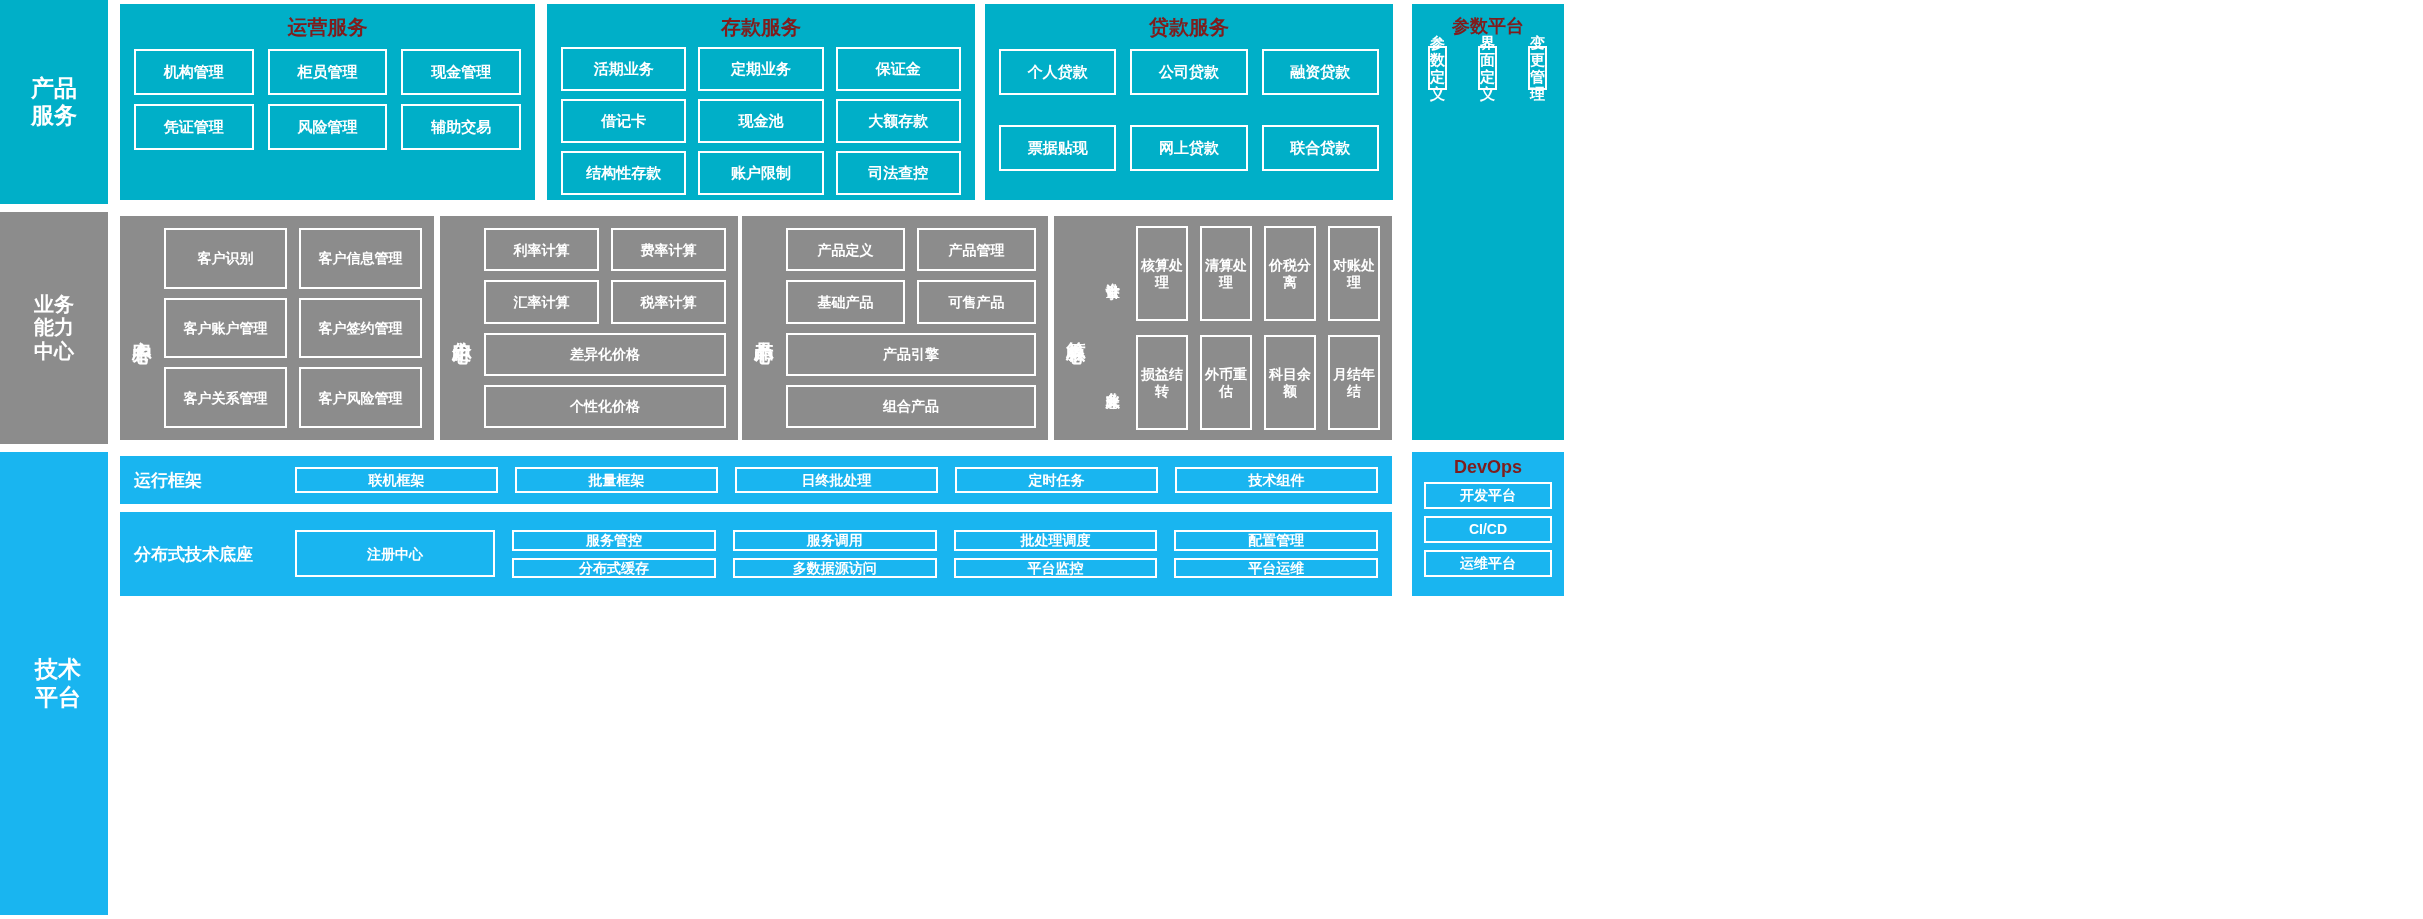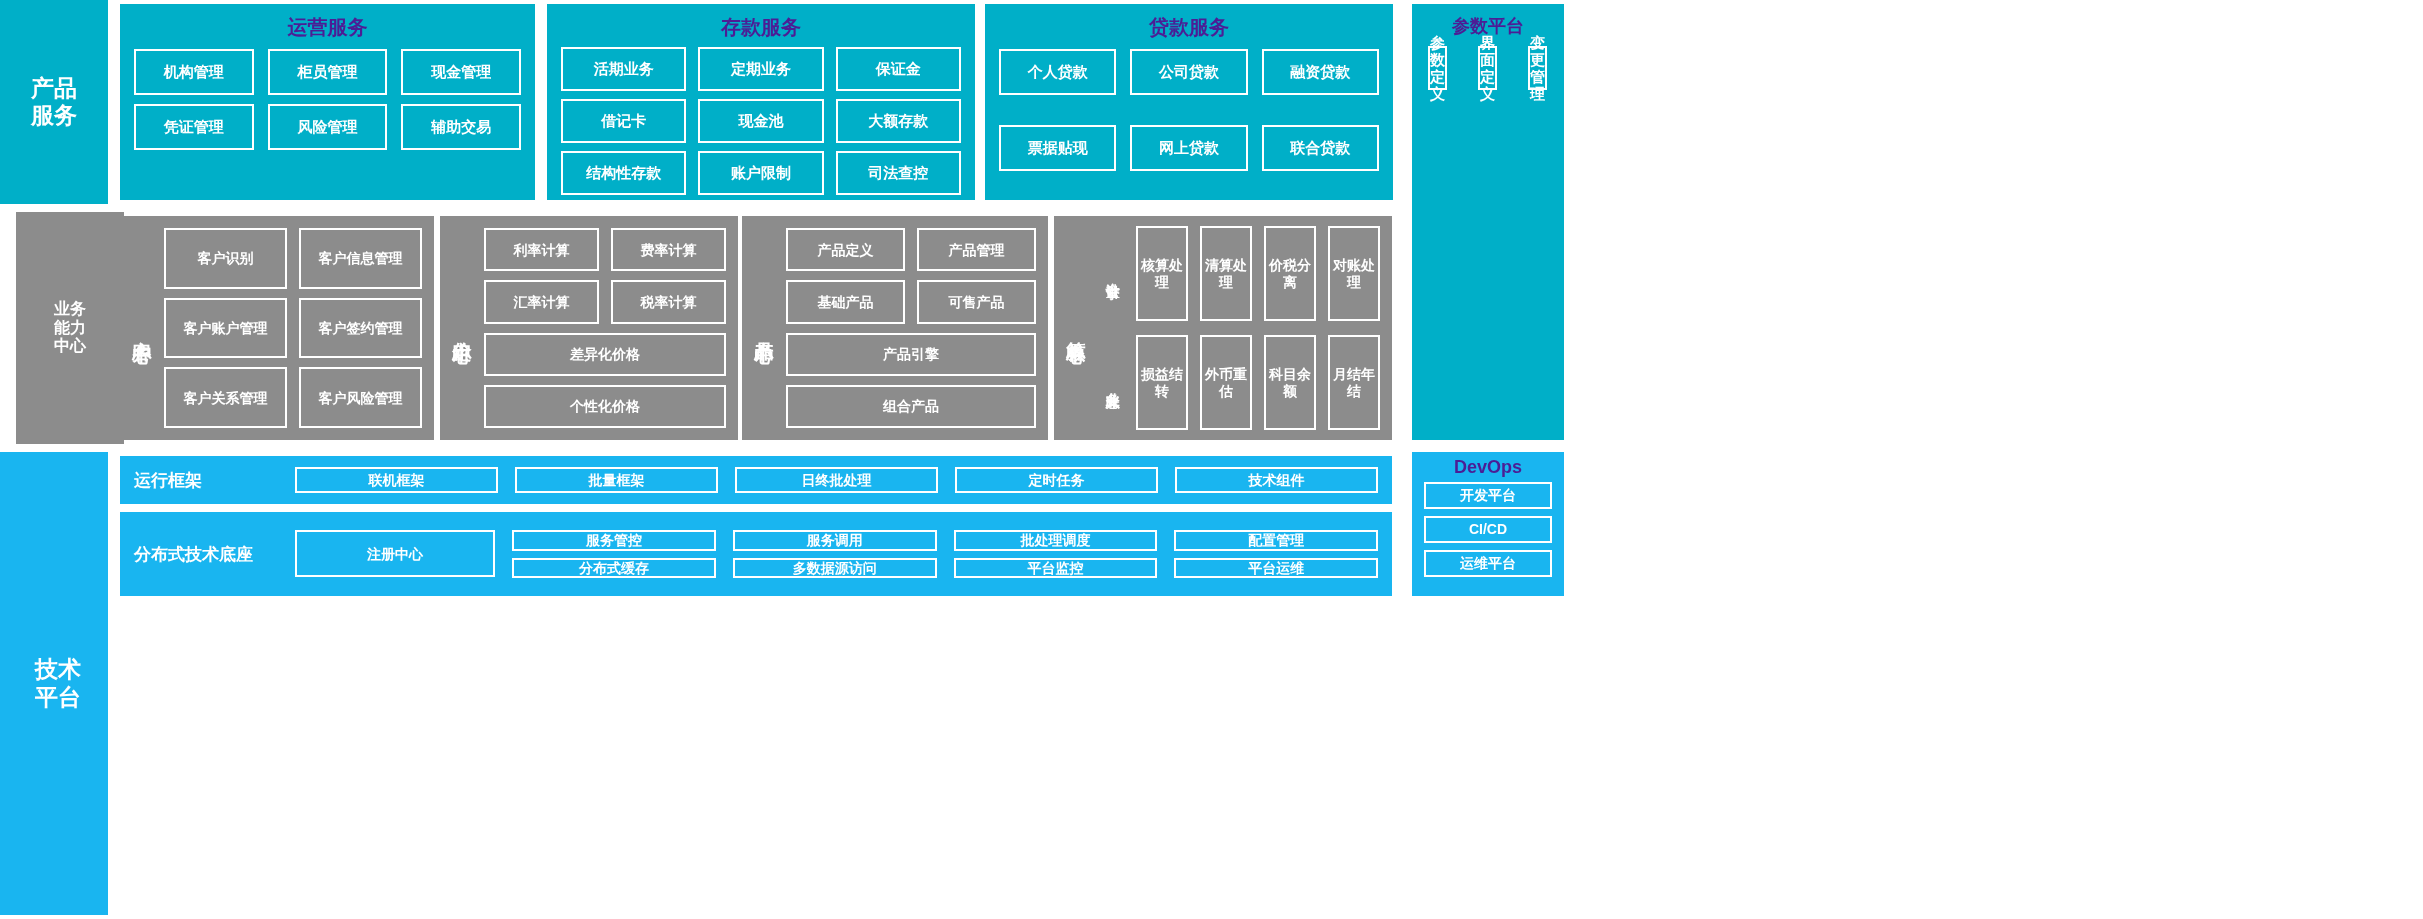--- a/index.html
+++ b/index.html
@@ -37,7 +37,7 @@
     flex-direction: column;
   }
   .group-title {
-    color: #4c1d95;
+    color: #7f1d1d;
     font-weight: 700;
     text-align: center;
     width: 100%;

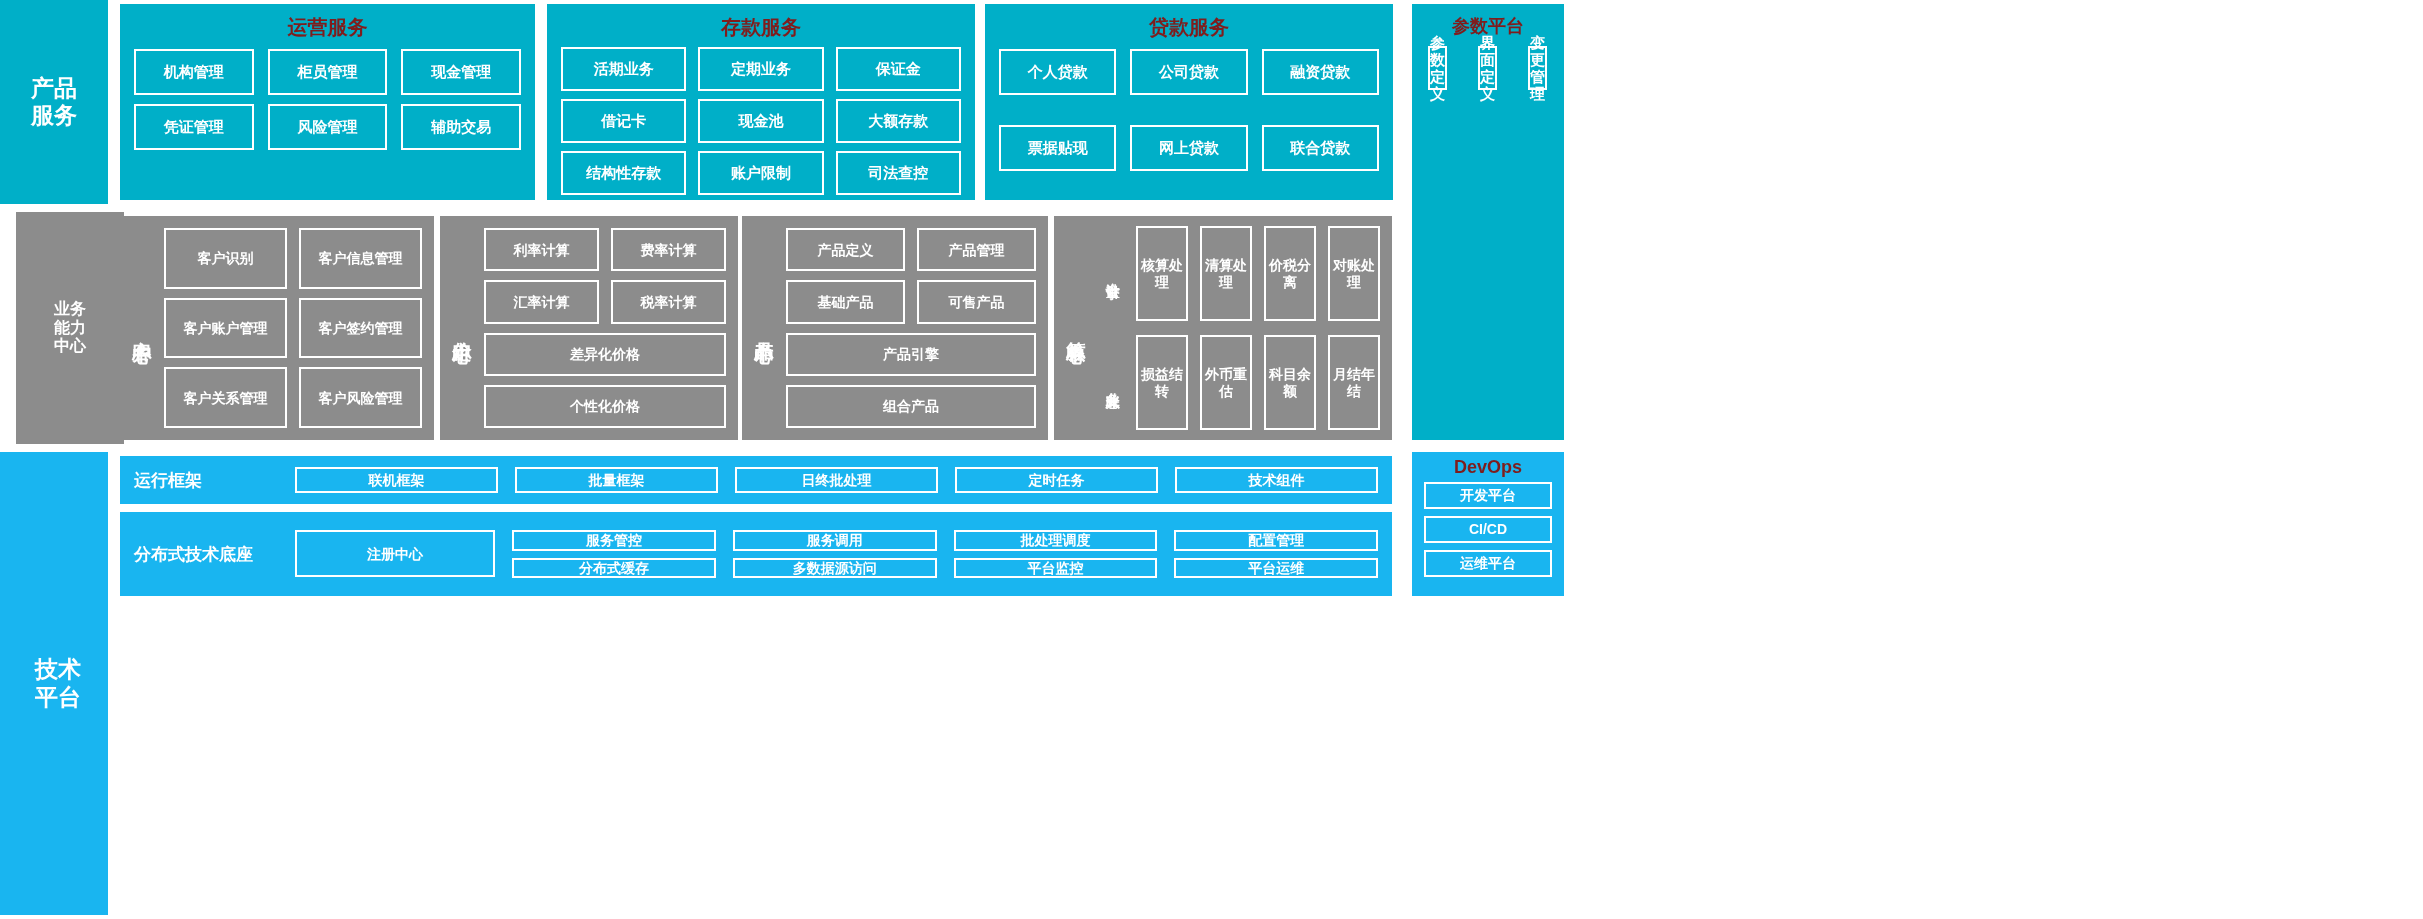--- a/index.html
+++ b/index.html
@@ -91,7 +91,7 @@
   .param-tile { height: 44px; font-size: 15px; }
 
   
-  #row2-label { left:0; top:212px; width:108px; height:232px; font-size:16px;margin-left:16px; }
+  #row2-label { left:0; top:212px; width:108px; height:232px; font-size:20px; }
 
   .grp2 { position:absolute; top:216px; height:224px; background:#8c8c8c; display:flex; }
   #grp-customer  { left:120px;  width:314px; }

